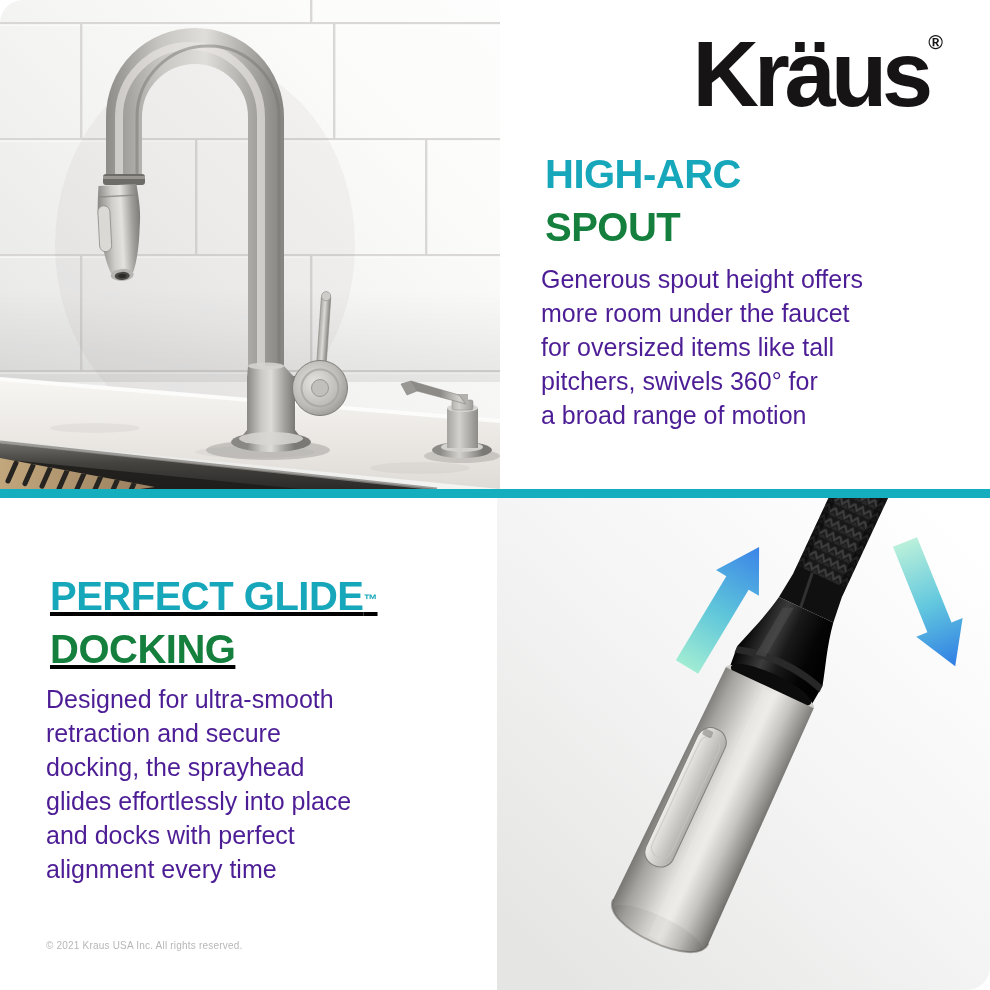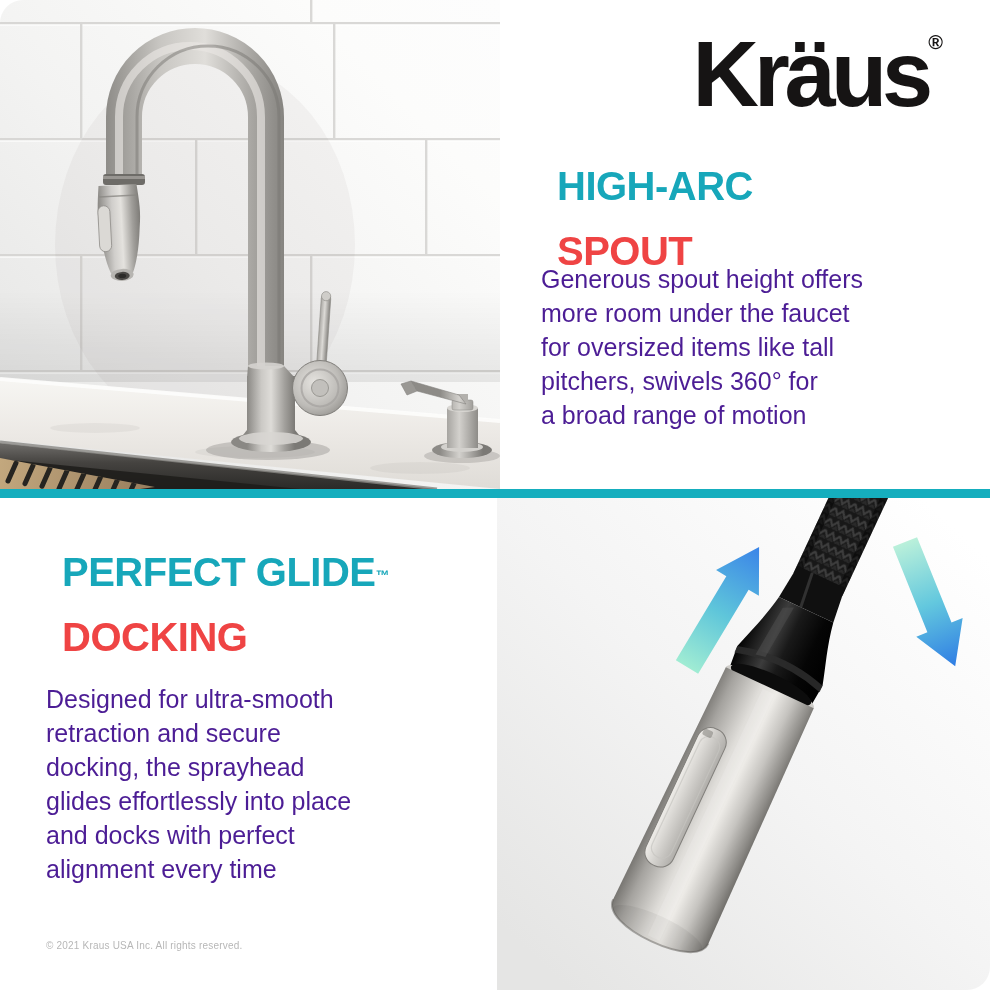--- a/index.html
+++ b/index.html
@@ -15,7 +15,7 @@
 
   .h-top{position:absolute;left:541px;top:146px;}
   .h-bottom{position:absolute;left:46px;top:532px;}
-  .headline{margin:16px;font-size:40px;line-height:49px;font-weight:700;letter-spacing:-0.5px;white-space:nowrap;}
+  .headline{margin:4px;font-size:40px;line-height:49px;font-weight:700;letter-spacing:-0.5px;white-space:nowrap;}
   .teal{color:#17a7ba;}
   .dark{color:#ef4444;}
   .tm{font-size:14px;letter-spacing:0;vertical-align:top;position:relative;top:3px;font-weight:700;}

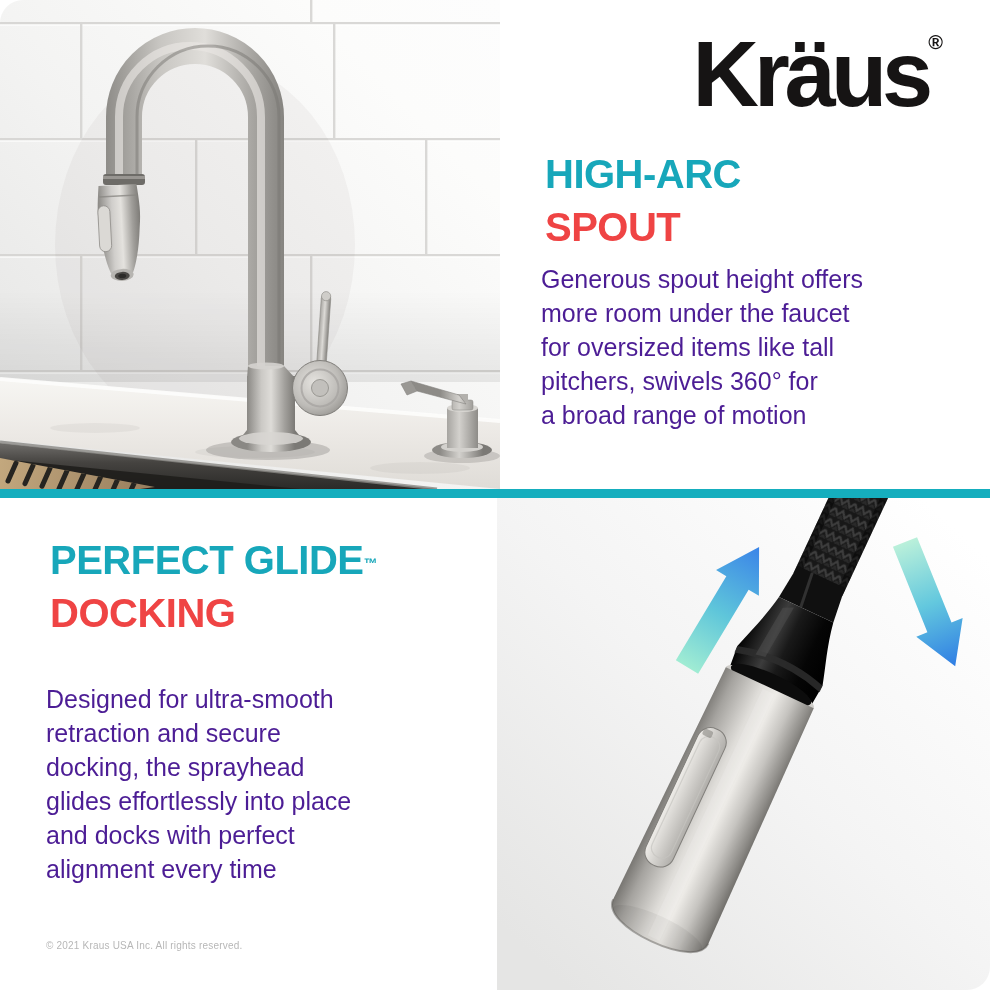--- a/index.html
+++ b/index.html
@@ -17,7 +17,7 @@
   .h-bottom{position:absolute;left:46px;top:532px;}
   .headline{margin:4px;font-size:40px;line-height:49px;font-weight:700;letter-spacing:-0.5px;white-space:nowrap;}
   .teal{color:#17a7ba;}
-  .dark{color:#ef4444;}
+  .dark{color:#15803d;}
   .tm{font-size:14px;letter-spacing:0;vertical-align:top;position:relative;top:3px;font-weight:700;}
 
   .para{margin:0;font-size:25px;line-height:34px;color:#4c1d95;white-space:pre-line;}

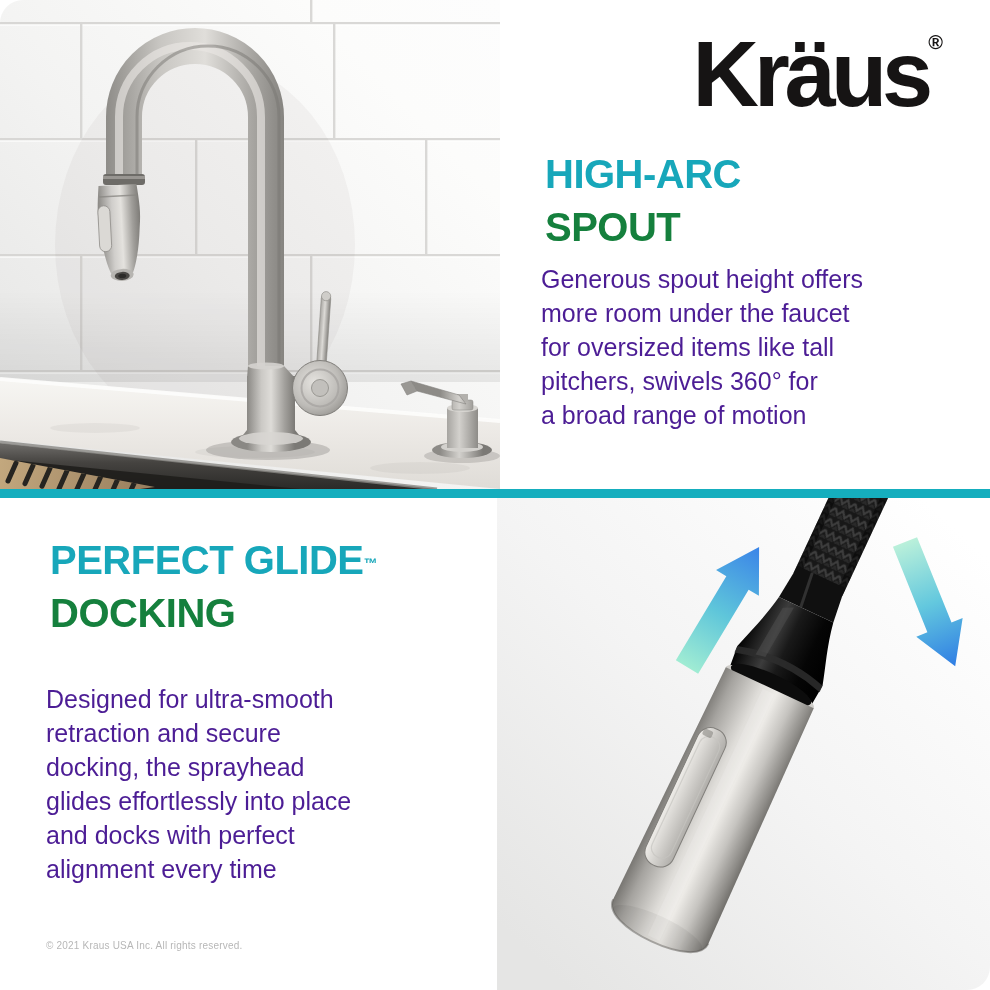--- a/index.html
+++ b/index.html
@@ -14,7 +14,7 @@
   .logo .reg{font-size:20px;letter-spacing:0;vertical-align:top;position:relative;top:4px;font-weight:700;}
 
   .h-top{position:absolute;left:541px;top:146px;}
-  .h-bottom{position:absolute;left:46px;top:532px;}
+  .h-bottom{position:absolute;left:46px;top:568px;text-decoration:underline;}
   .headline{margin:4px;font-size:40px;line-height:49px;font-weight:700;letter-spacing:-0.5px;white-space:nowrap;}
   .teal{color:#17a7ba;}
   .dark{color:#15803d;}

